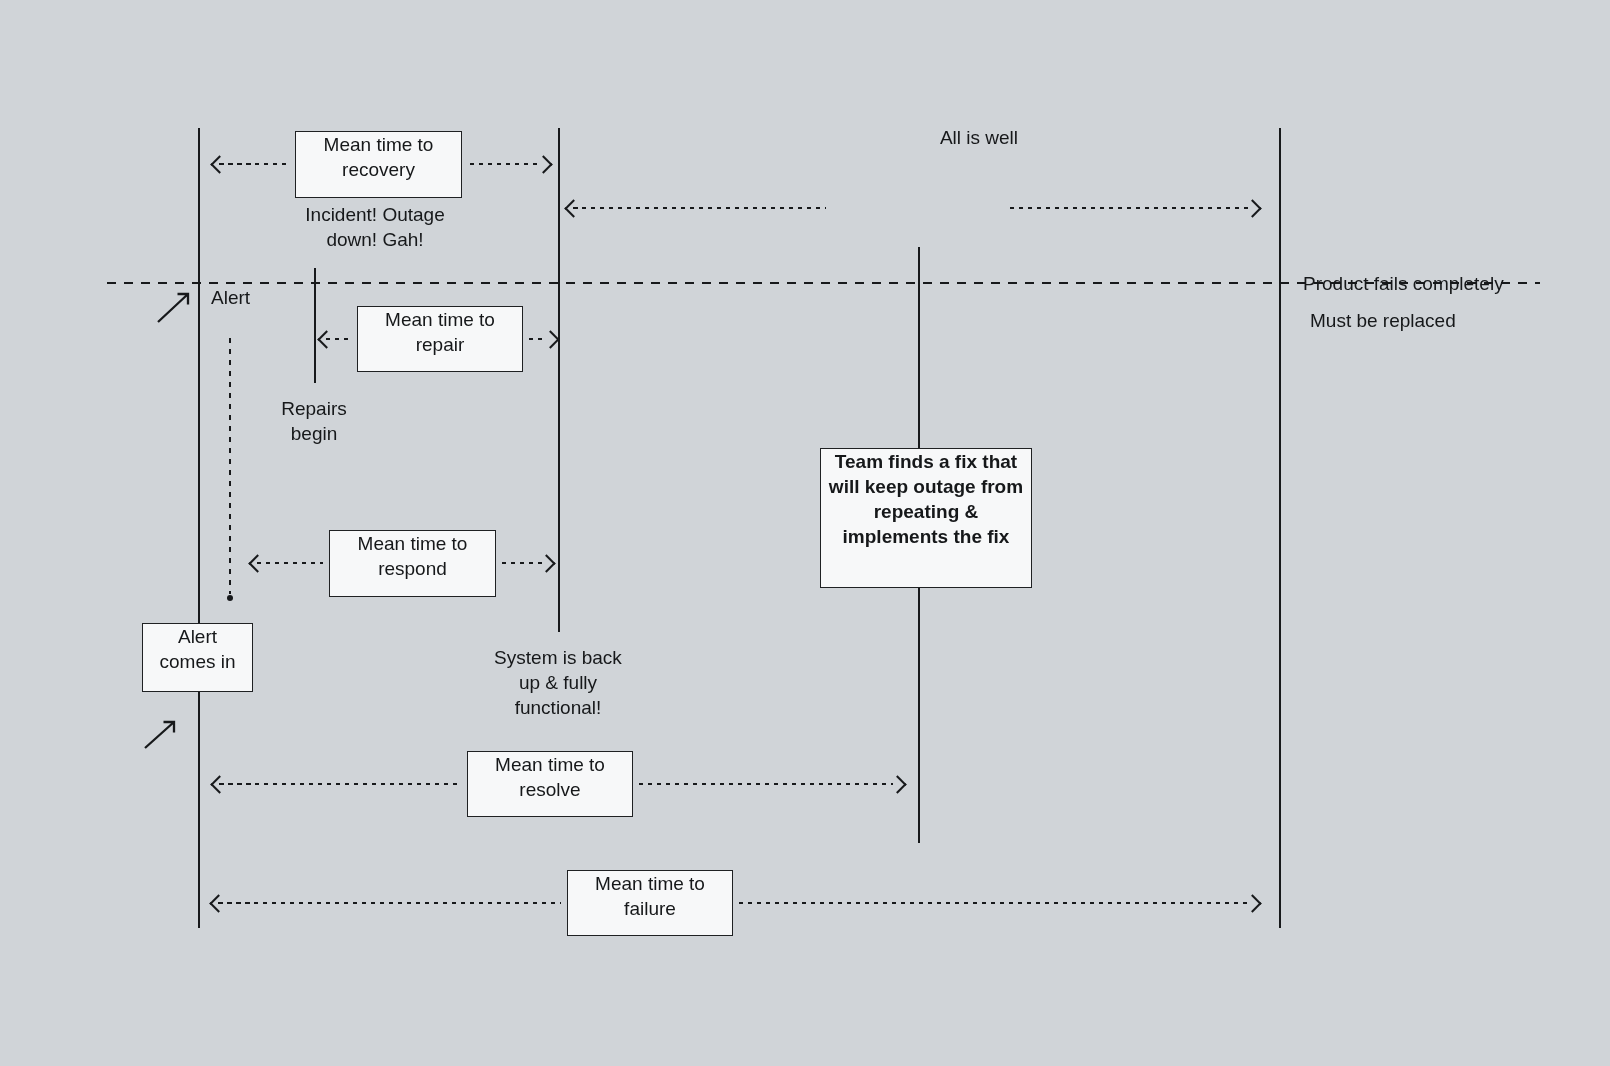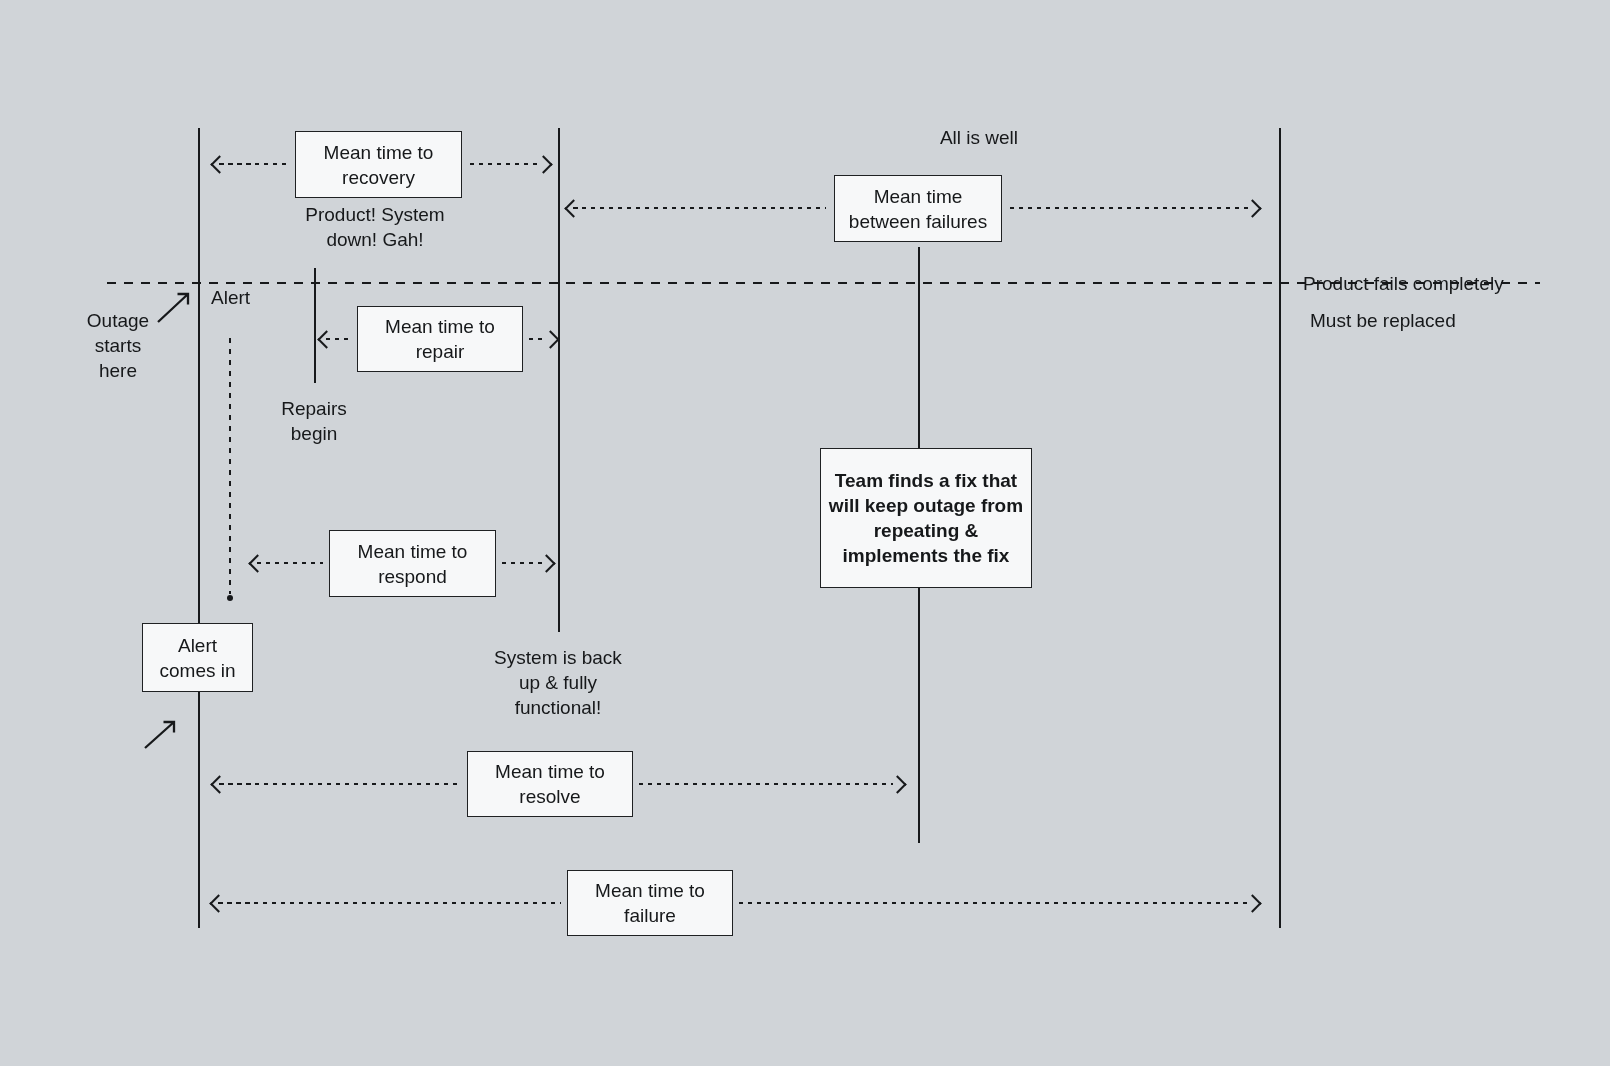--- a/index.html
+++ b/index.html
@@ -31,7 +31,7 @@
   .chev-l{border-top:2.4px solid #17191b;border-left:2.4px solid #17191b;transform:rotate(-45deg);}
   .chev-r{border-top:2.4px solid #17191b;border-right:2.4px solid #17191b;transform:rotate(45deg);}
   
-  .box{position:absolute;display:flex;align-items:center;justify-content:center;
+  .box{position:absolute;display:flex;align-items:flex-start;justify-content:center;
     background:#f7f8f9;border:1.6px solid #1f2123;box-sizing:border-box;
     text-align:center;font-size:19px;line-height:25px;}
   .box-label{white-space:pre-line;}

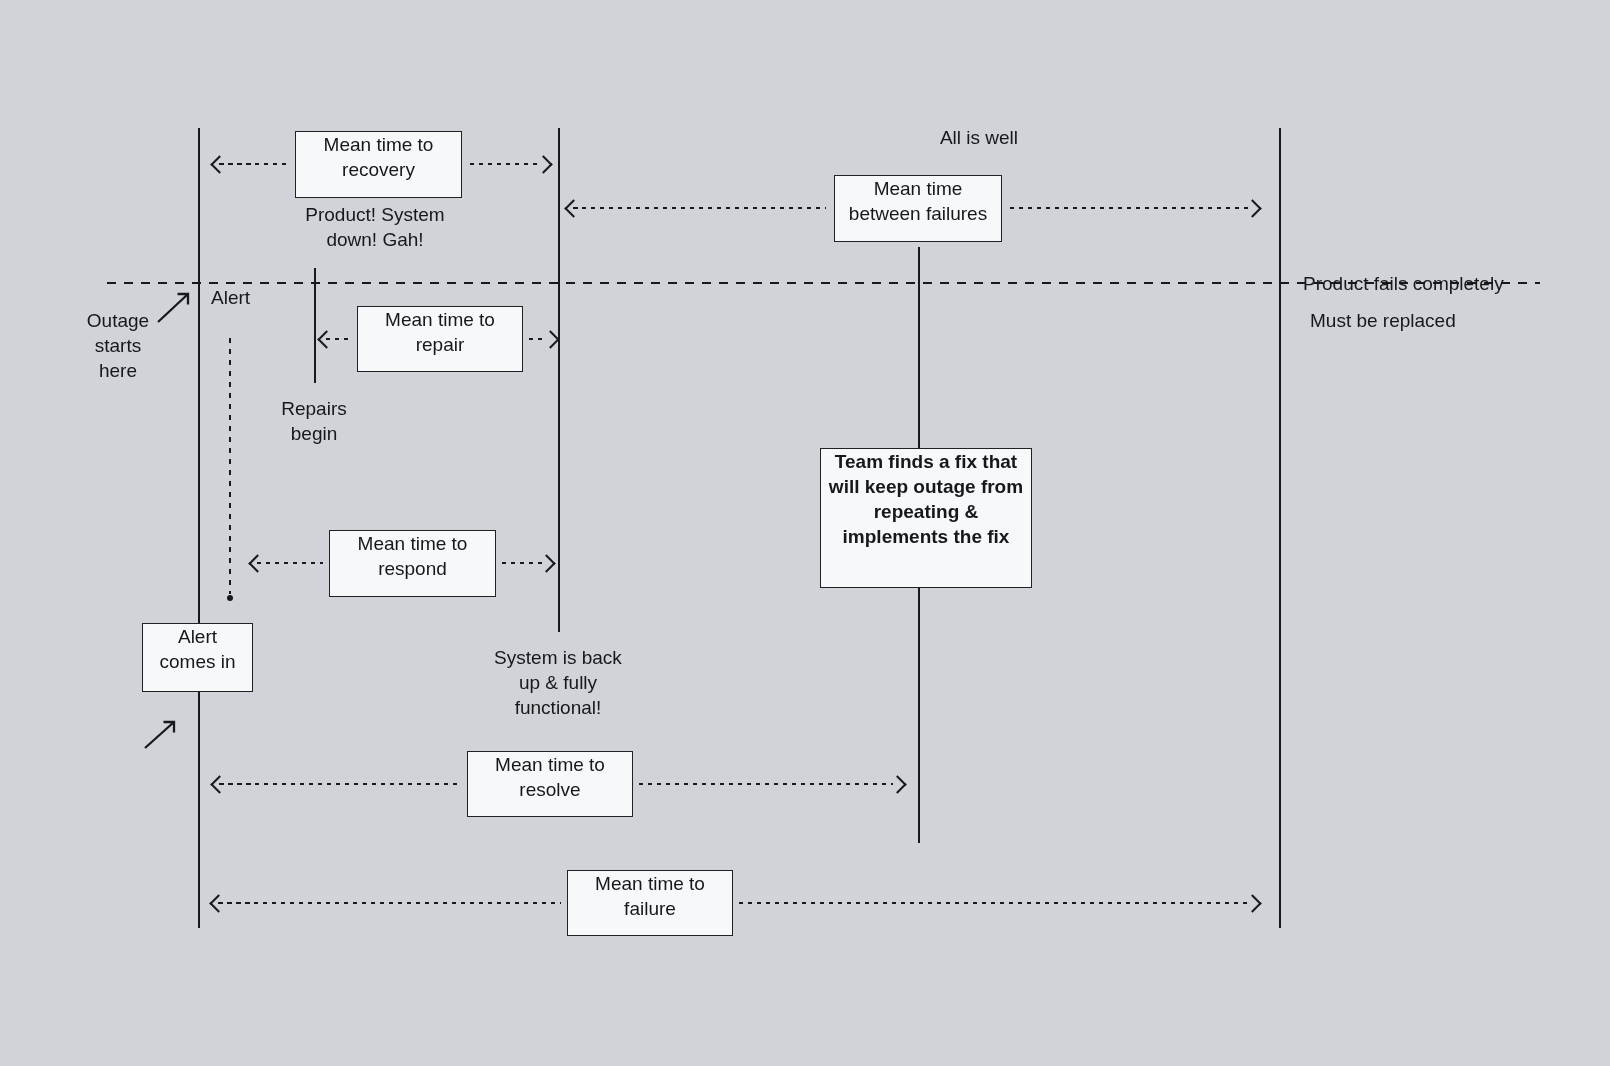--- a/index.html
+++ b/index.html
@@ -98,10 +98,6 @@
     <span class="box-label">Mean time to
 recovery</span>
   </div>
-  <div class="box" style="left:834px;top:175px;width:168px;height:67px;">
-    <span class="box-label">Mean time
-between failures</span>
-  </div>
   <div class="box" style="left:357px;top:306px;width:166px;height:66px;">
     <span class="box-label">Mean time to
 repair</span>

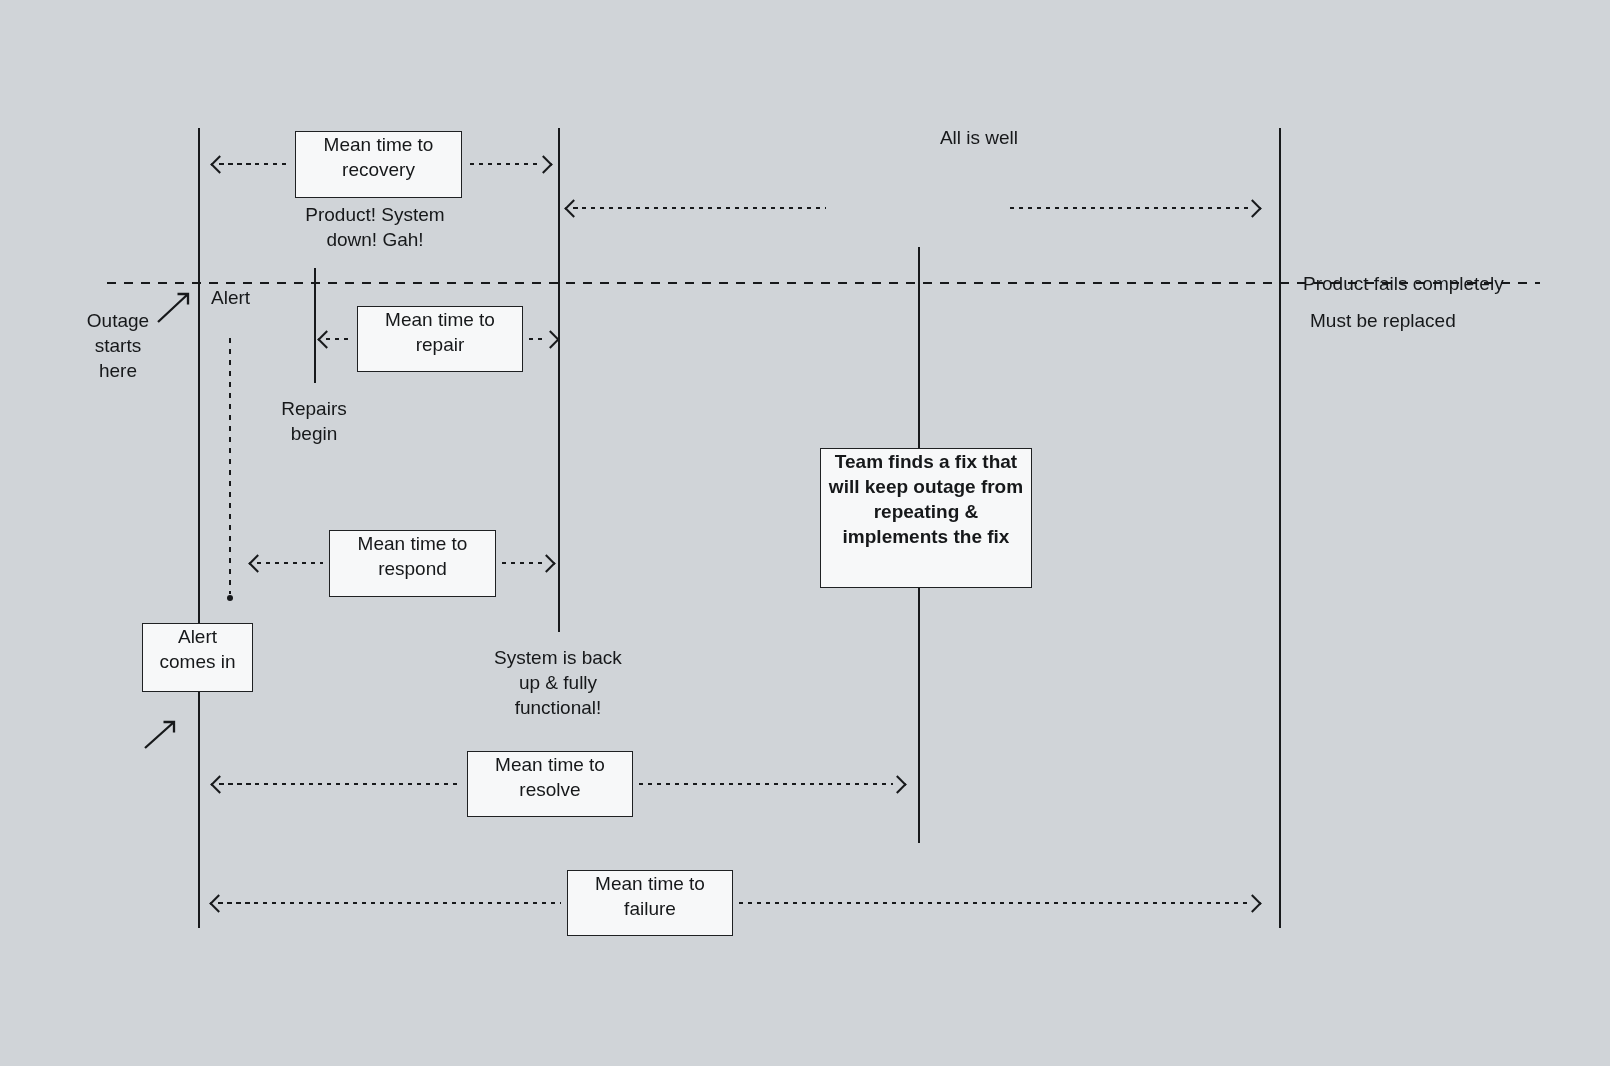--- a/index.html
+++ b/index.html
@@ -126,7 +126,7 @@
   </div>
 
   <div class="lbl ctr" style="left:818px;top:125px;width:200px;text-align:right;">All is well</div>
-  <div class="lbl ctr" style="left:275px;top:202px;width:200px;">Product! System
+  <div class="lbl ctr" style="left:275px;top:202px;width:200px;">Incident! Outage
 down! Gah!</div>
   <div class="lbl" style="left:1303px;top:238px;margin-top:33px;">Product fails completely</div>
   <div class="lbl" style="left:1303px;top:308px;margin-left:7px;">Must be replaced</div>

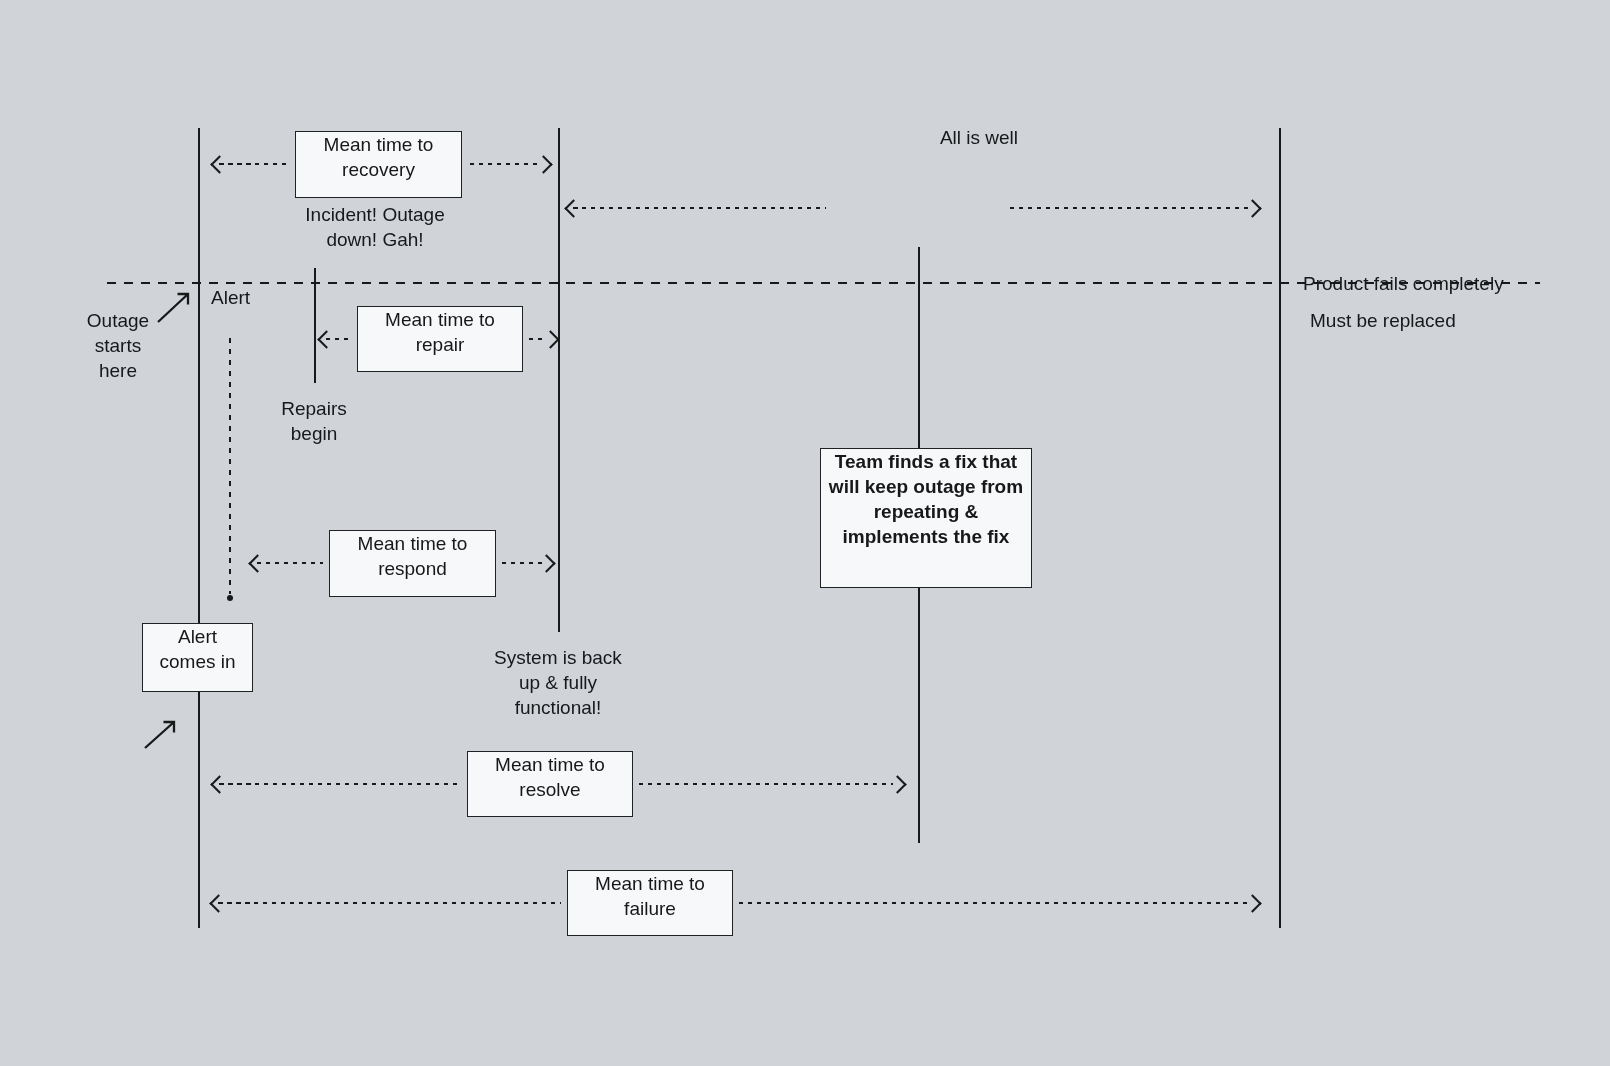--- a/index.html
+++ b/index.html
@@ -130,9 +130,6 @@
 down! Gah!</div>
   <div class="lbl" style="left:1303px;top:238px;margin-top:33px;">Product fails completely</div>
   <div class="lbl" style="left:1303px;top:308px;margin-left:7px;">Must be replaced</div>
-  <div class="lbl ctr" style="left:48px;top:308px;width:140px;">Outage
-starts
-here</div>
   <div class="lbl" style="left:211px;top:285px;">Alert</div>
   <div class="lbl ctr" style="left:458px;top:645px;width:200px;">System is back
 up &amp; fully

